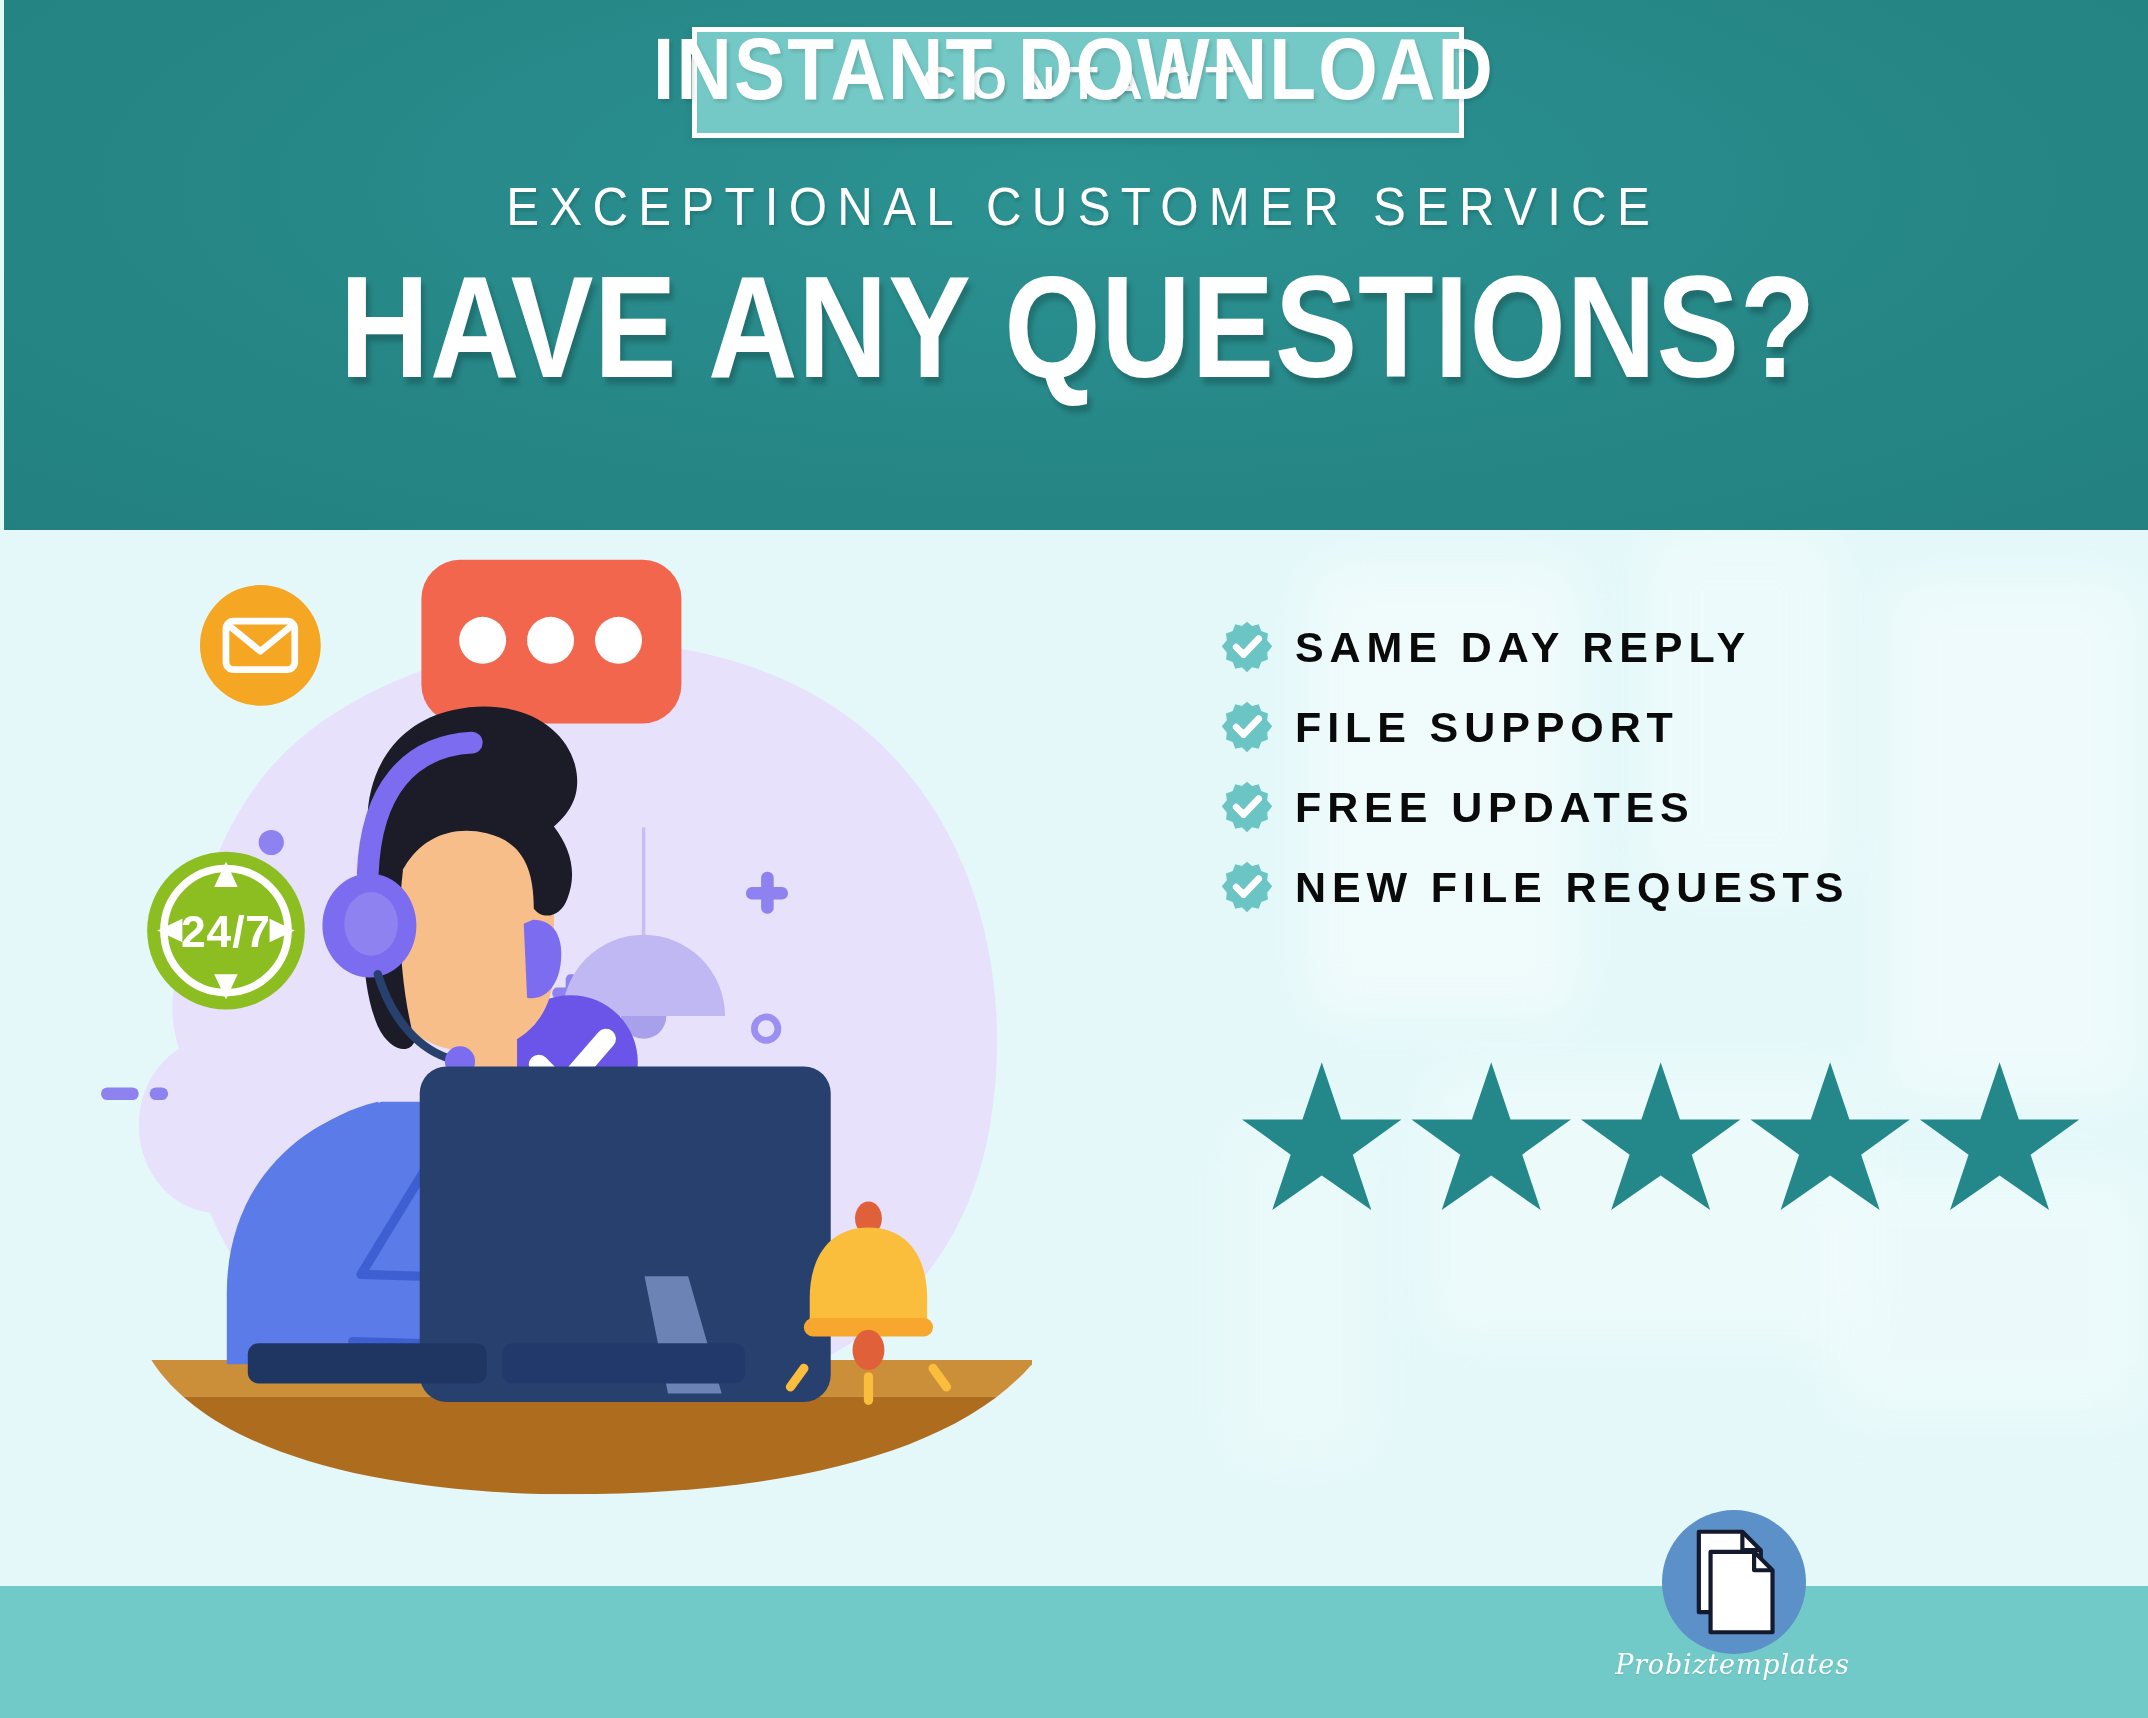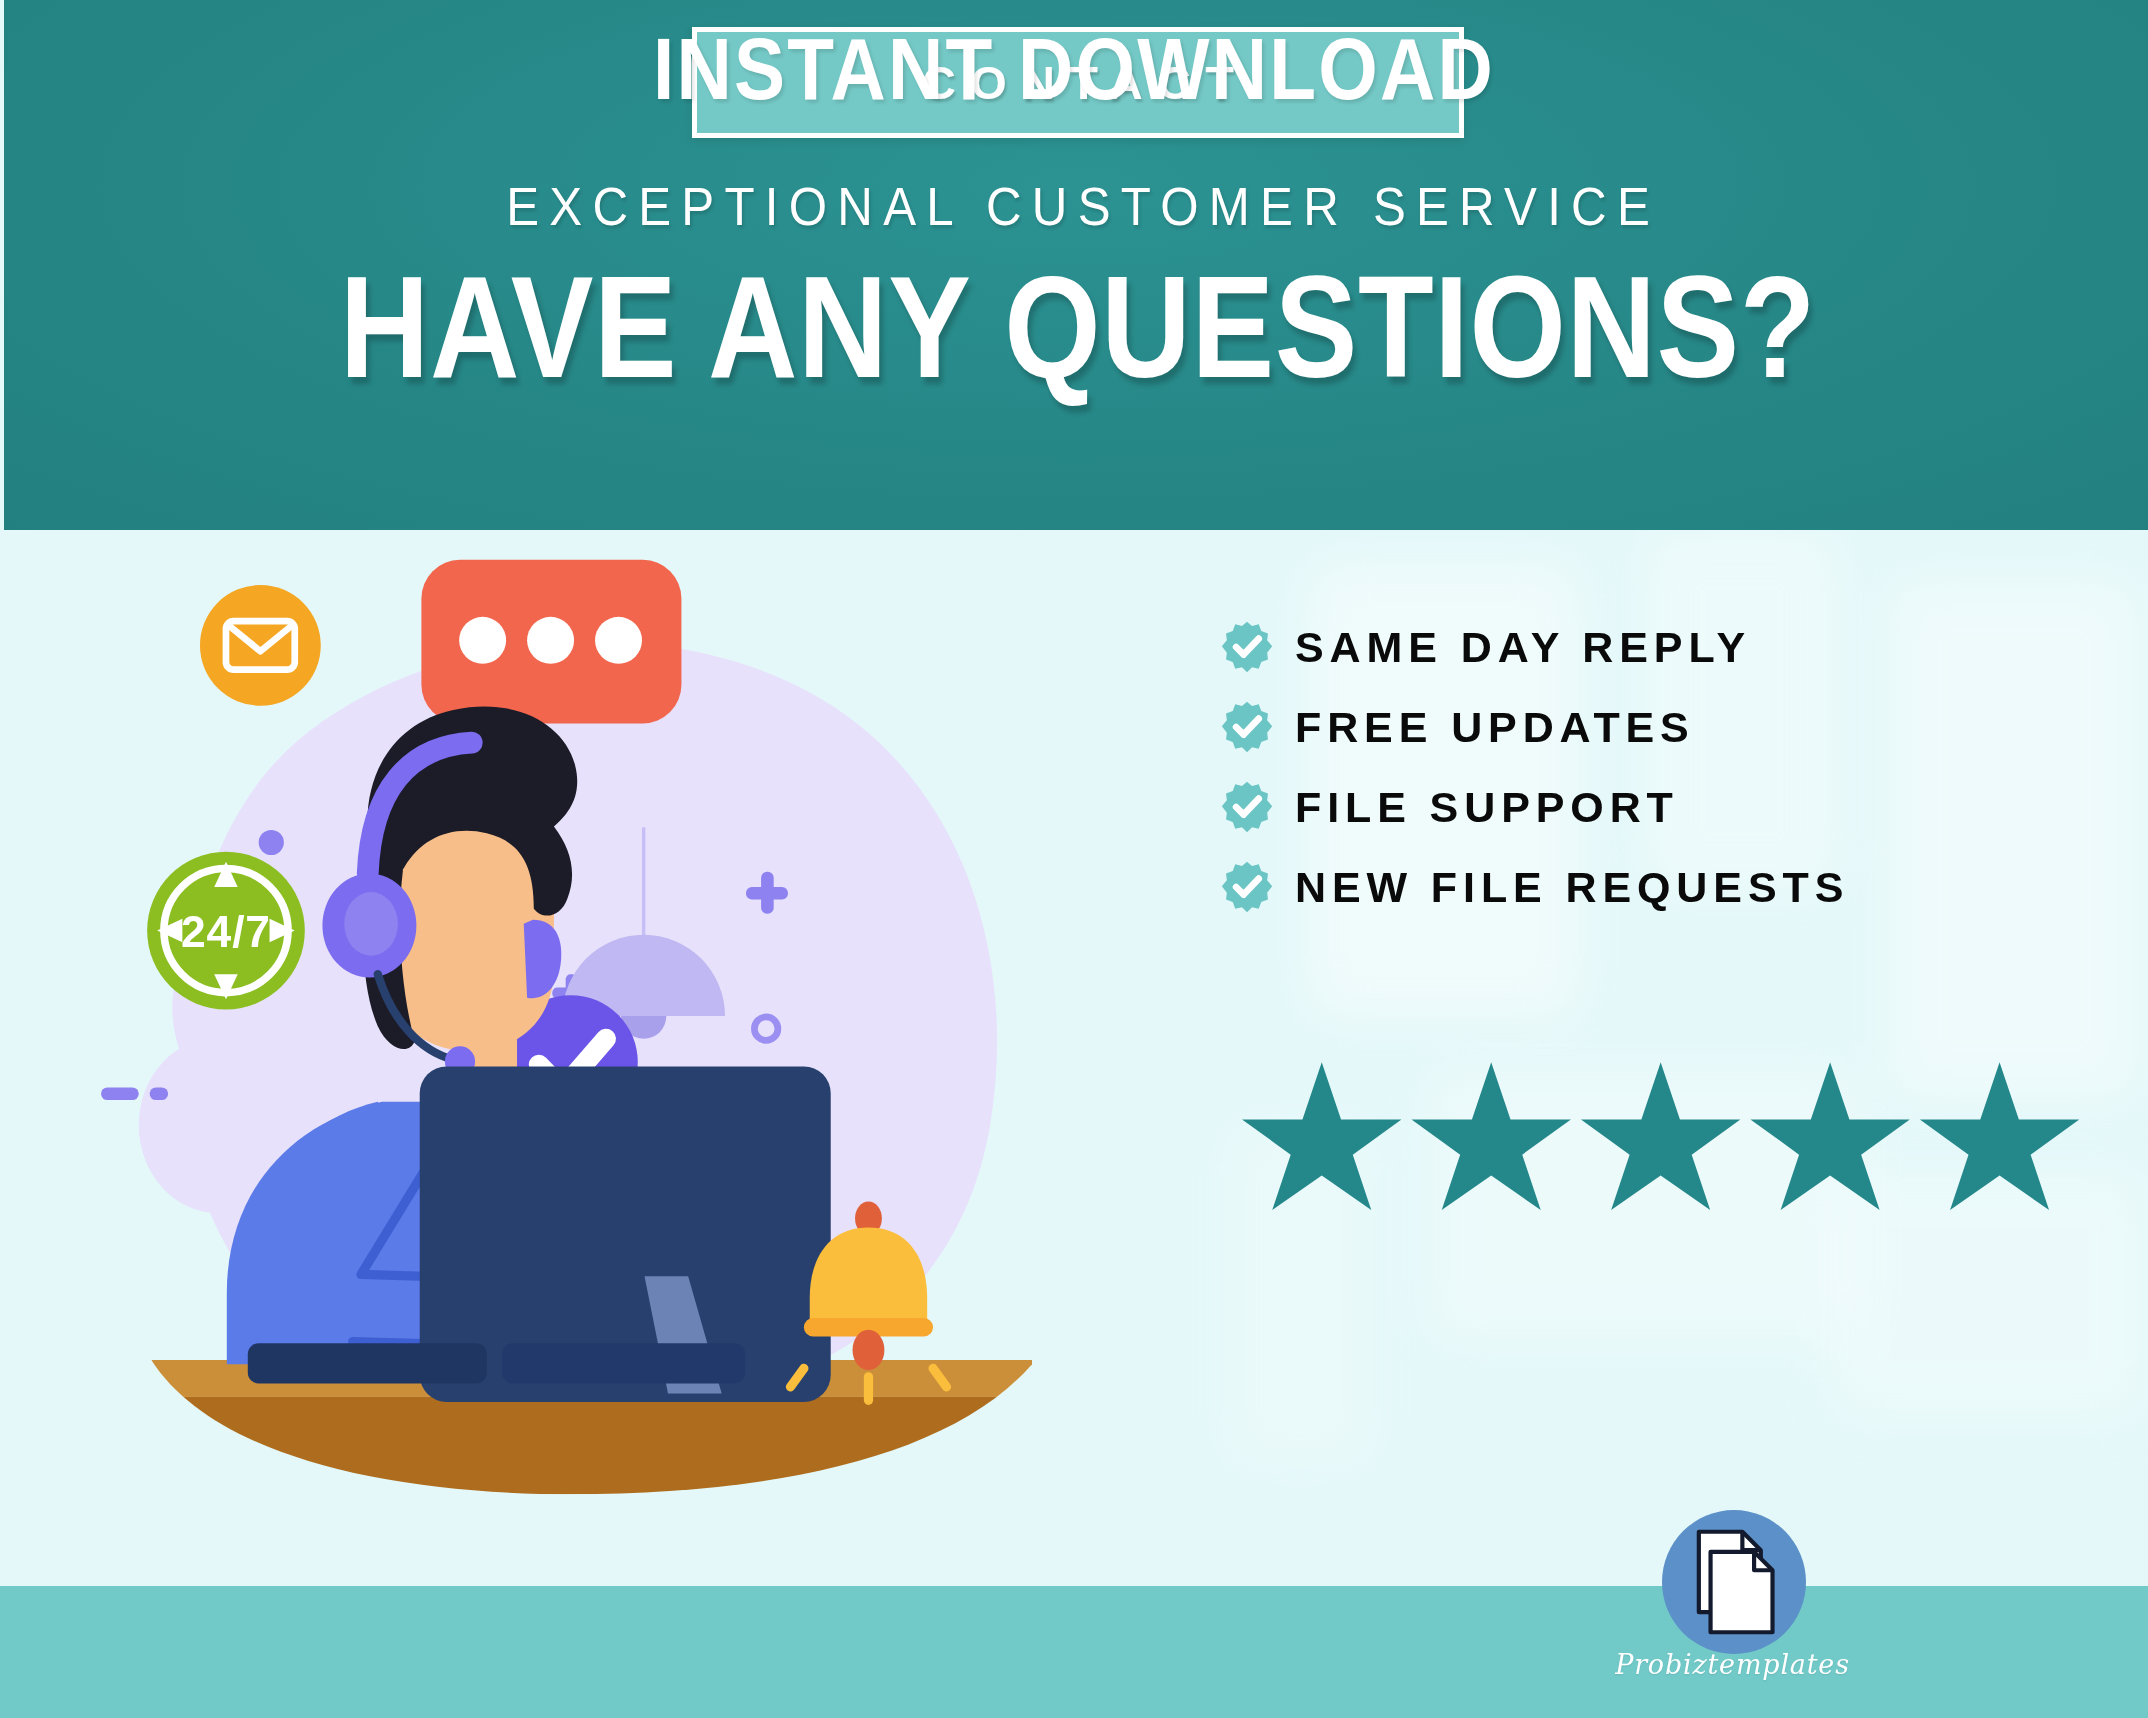--- a/index.html
+++ b/index.html
@@ -278,7 +278,7 @@
             <path d="M18 31 L27 40 L45 21" fill="none" stroke="#FFFFFF" stroke-width="8" stroke-linecap="round" stroke-linejoin="round"></path>
           </svg>
         </span>
-        <span class="feat-label">FREE UPDATES</span>
+        <span class="feat-label">FILE SUPPORT</span>
       </div>
 
       <div class="feat-row">
@@ -288,7 +288,7 @@
             <path d="M18 31 L27 40 L45 21" fill="none" stroke="#FFFFFF" stroke-width="8" stroke-linecap="round" stroke-linejoin="round"></path>
           </svg>
         </span>
-        <span class="feat-label">FILE SUPPORT</span>
+        <span class="feat-label">FREE UPDATES</span>
       </div>
 
       <div class="feat-row">

